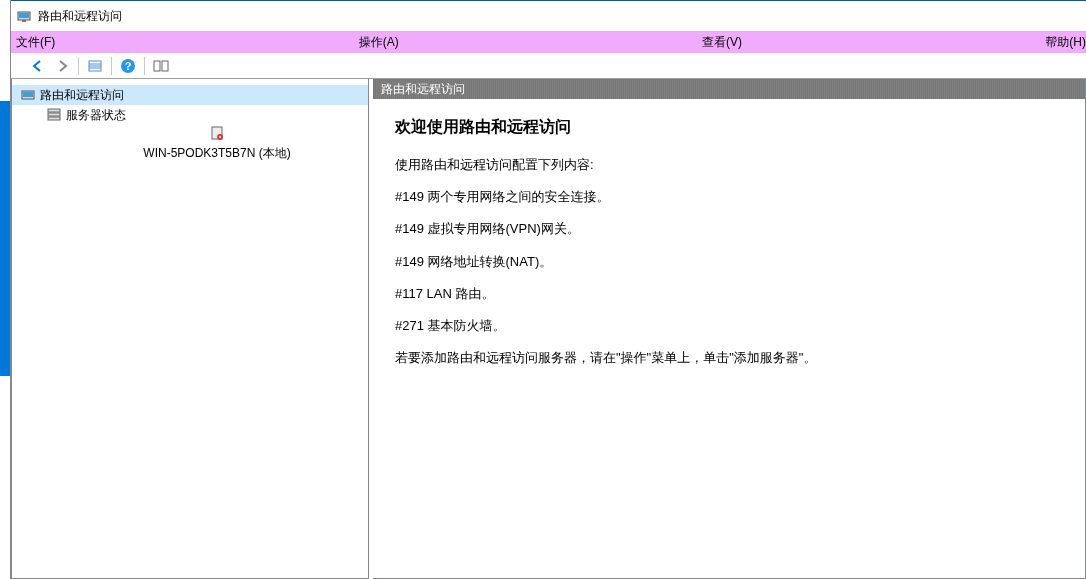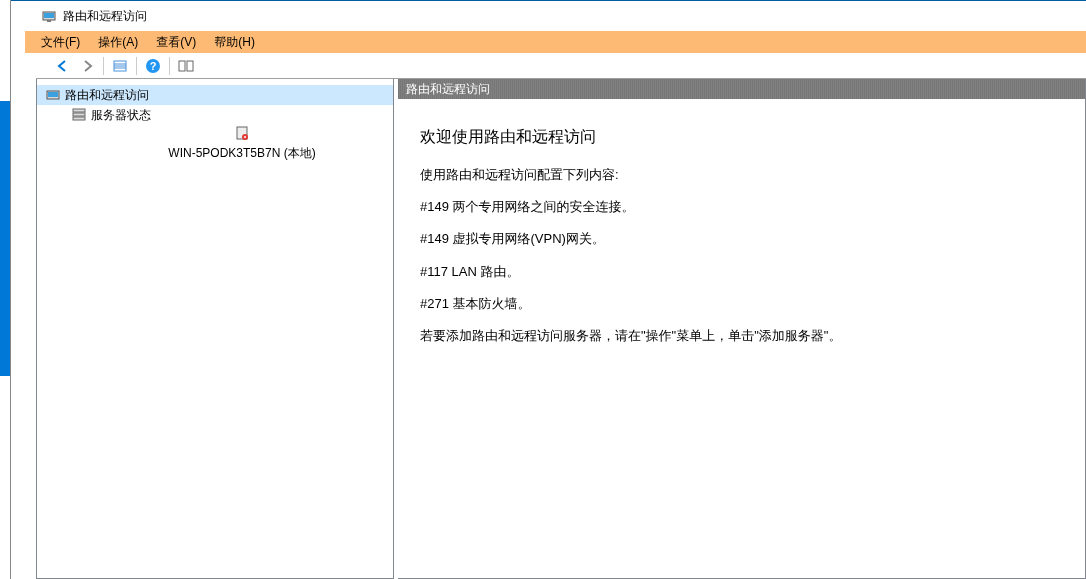--- a/index.html
+++ b/index.html
@@ -4,7 +4,7 @@
   <style>
     * { margin: 0; padding: 0; box-sizing: border-box; }
     body { font-family: "Microsoft YaHei", "Segoe UI", Arial, sans-serif; font-size: 12px; background: #fff; color: #000; }
-    .window { width: 1086px; height: 579px; display: flex; flex-direction: column; border-top: 1px solid #005ca3; padding-left: 25px; }
+    .window { width: 1086px; height: 579px; display: flex; flex-direction: column; border-top: 1px solid #005ca3; }
     .left-stripe { position: absolute; left: 0; top: 0; width: 11px; height: 579px; background: #fff; border-right: 1px solid #888; }
     .left-stripe-blue { position: absolute; left: 0; top: 101px; width: 10px; height: 275px; background: #0078d7; }
     .titlebar { height: 30px; display: flex; align-items: center; padding-left: 16px; gap: 6px; background: #fff; }

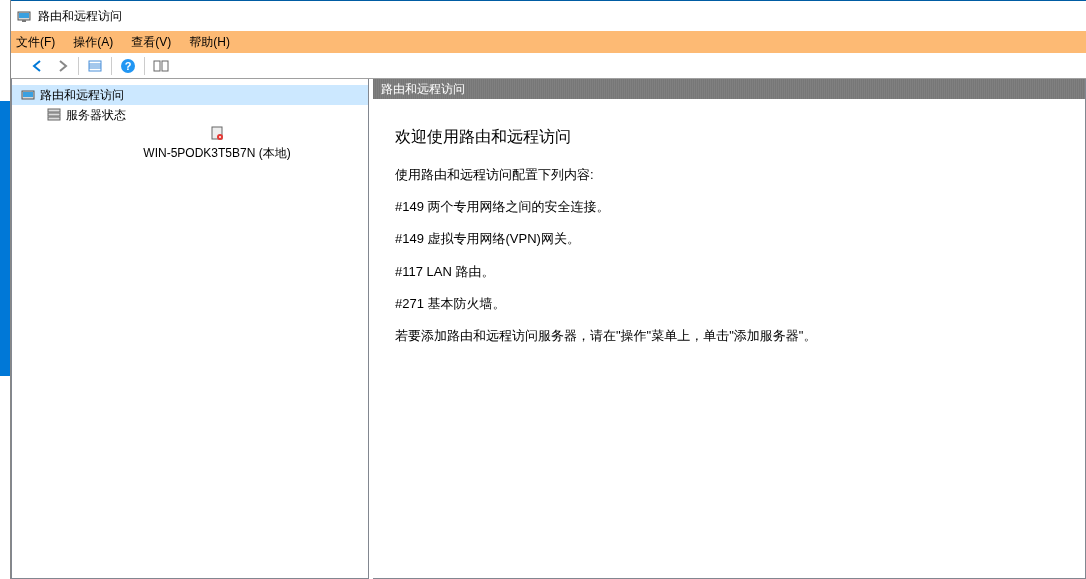--- a/index.html
+++ b/index.html
@@ -9,7 +9,7 @@
     .left-stripe-blue { position: absolute; left: 0; top: 101px; width: 10px; height: 275px; background: #0078d7; }
     .titlebar { height: 30px; display: flex; align-items: center; padding-left: 16px; gap: 6px; background: #fff; }
     .titlebar .title { font-size: 12px; }
-    .menubar { height: 22px; display: flex; align-items: center; padding-left: 16px; gap: 18px; background: #fdba74; }
+    .menubar { height: 22px; display: flex; align-items: center; padding-left: 16px; gap: 18px; background: #f0abfc; justify-content: space-between; }
     .menubar span { font-size: 12px; cursor: default; }
     .toolbar { height: 26px; display: flex; align-items: center; padding-left: 16px; gap: 2px; background: #fff; border-bottom: 1px solid #a0a0a0; margin-left: 11px; }
     .tb-btn { display: inline-flex; align-items: center; justify-content: center; width: 22px; height: 22px; }

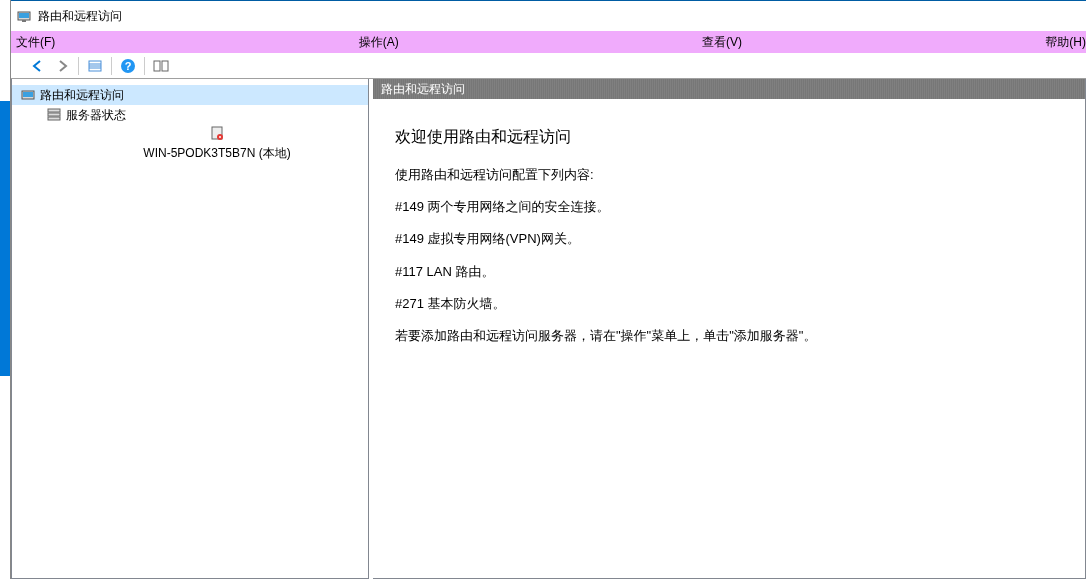--- a/index.html
+++ b/index.html
@@ -23,7 +23,7 @@
     .main-panel { flex: 1; display: flex; flex-direction: column; border: 1px solid #828790; border-top: none; border-left: none; background: #fff; margin-left: 4px; }
     .main-header { height: 20px; background: repeating-linear-gradient(to right, #777 0, #777 1px, #808080 1px, #808080 2px); background-color: #7a7a7a; color: #fff; display: flex; align-items: center; padding-left: 8px; font-size: 12px; }
     .main-body { flex: 1; padding: 18px 22px; font-size: 13px; }
-    .main-body h2 { font-size: 16px; font-weight: normal; margin-bottom: 18px; margin-top: 10px; }
+    .main-body h2 { font-size: 16px; font-weight: bold; margin-bottom: 18px; }
     .main-body p { margin-bottom: 14px; line-height: 1.4; }
     svg { display: block; }
   </style>

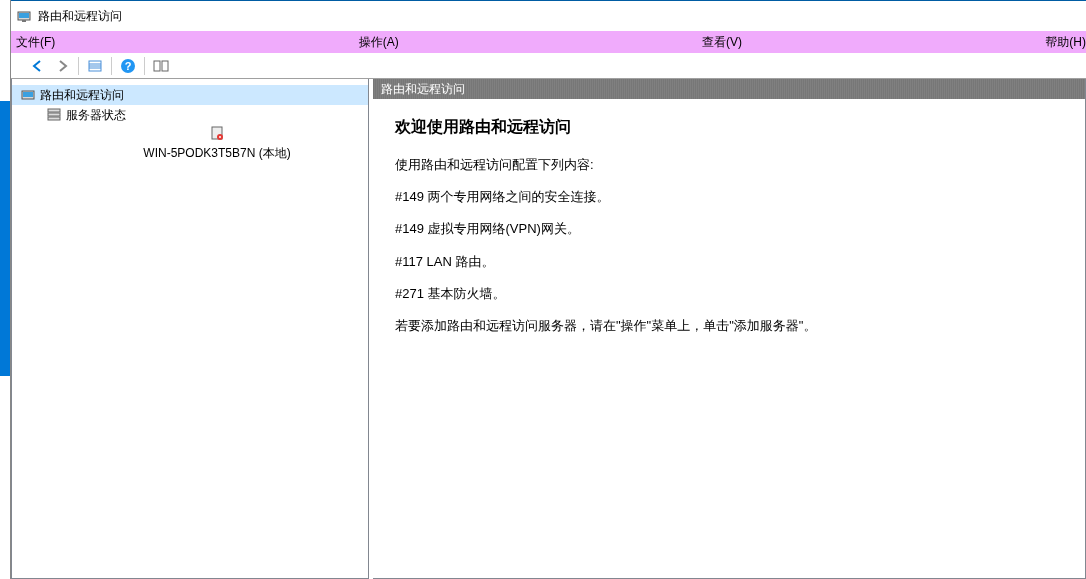--- a/index.html
+++ b/index.html
@@ -132,6 +132,7 @@
         <p>使用路由和远程访问配置下列内容:</p>
         <p>#149 两个专用网络之间的安全连接。</p>
         <p>#149 虚拟专用网络(VPN)网关。</p>
+        <p>#149 网络地址转换(NAT)。</p>
         <p>#117 LAN 路由。</p>
         <p>#271 基本防火墙。</p>
         <p>若要添加路由和远程访问服务器，请在"操作"菜单上，单击"添加服务器"。</p>

